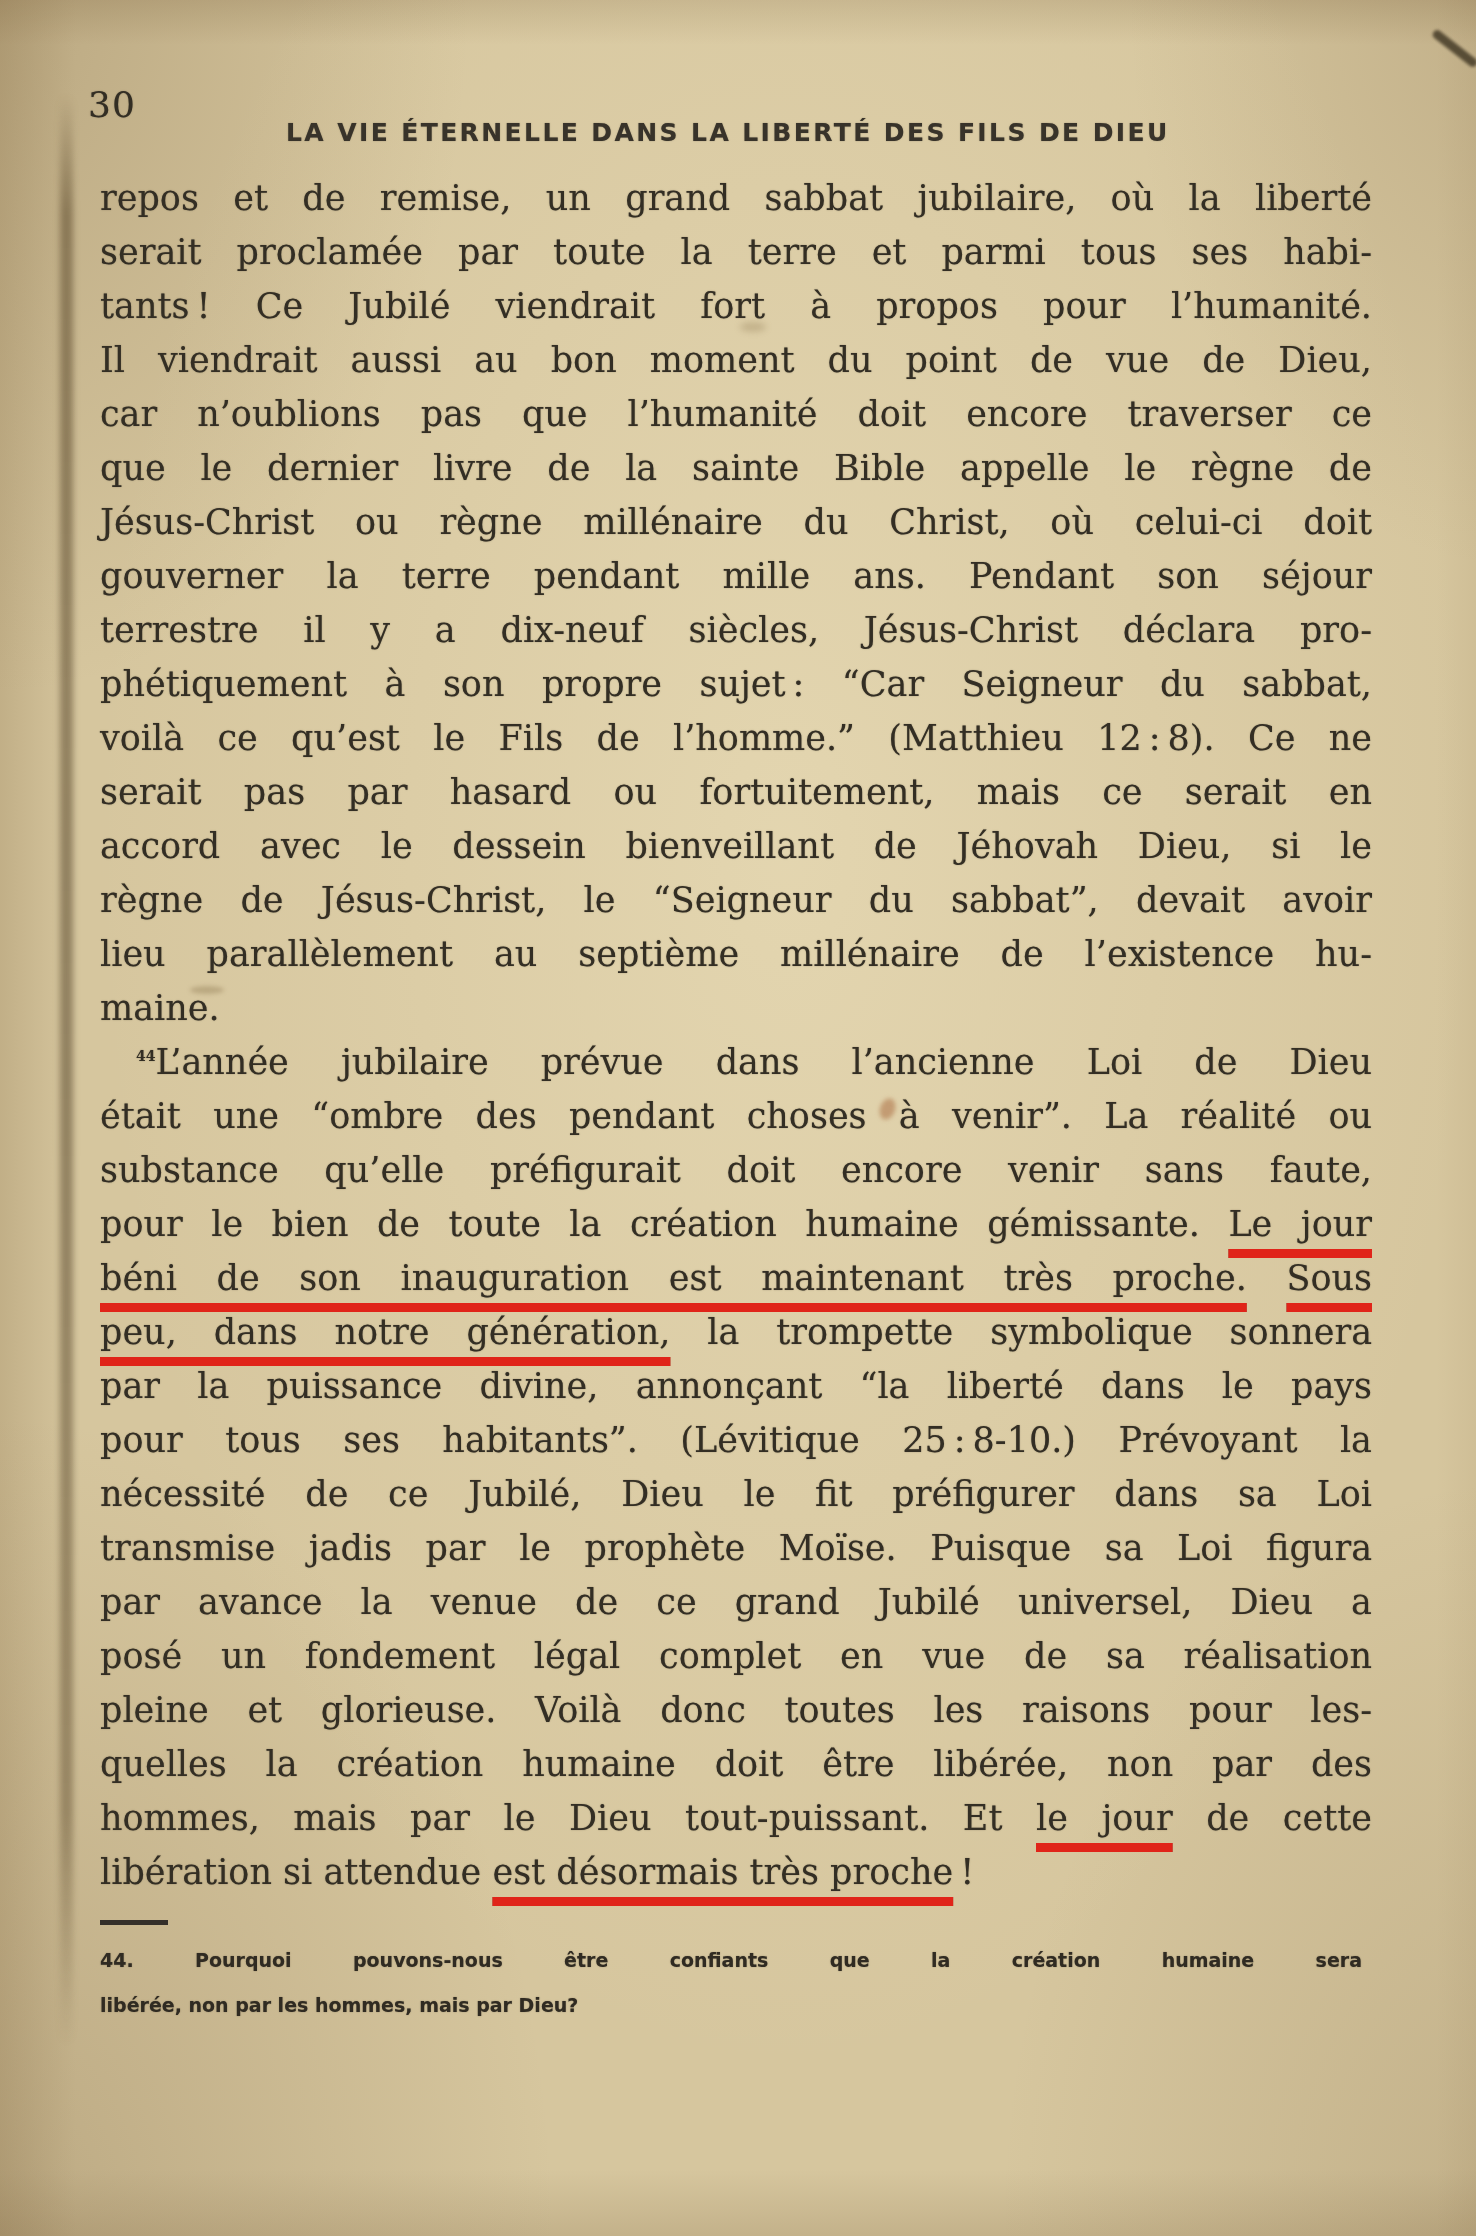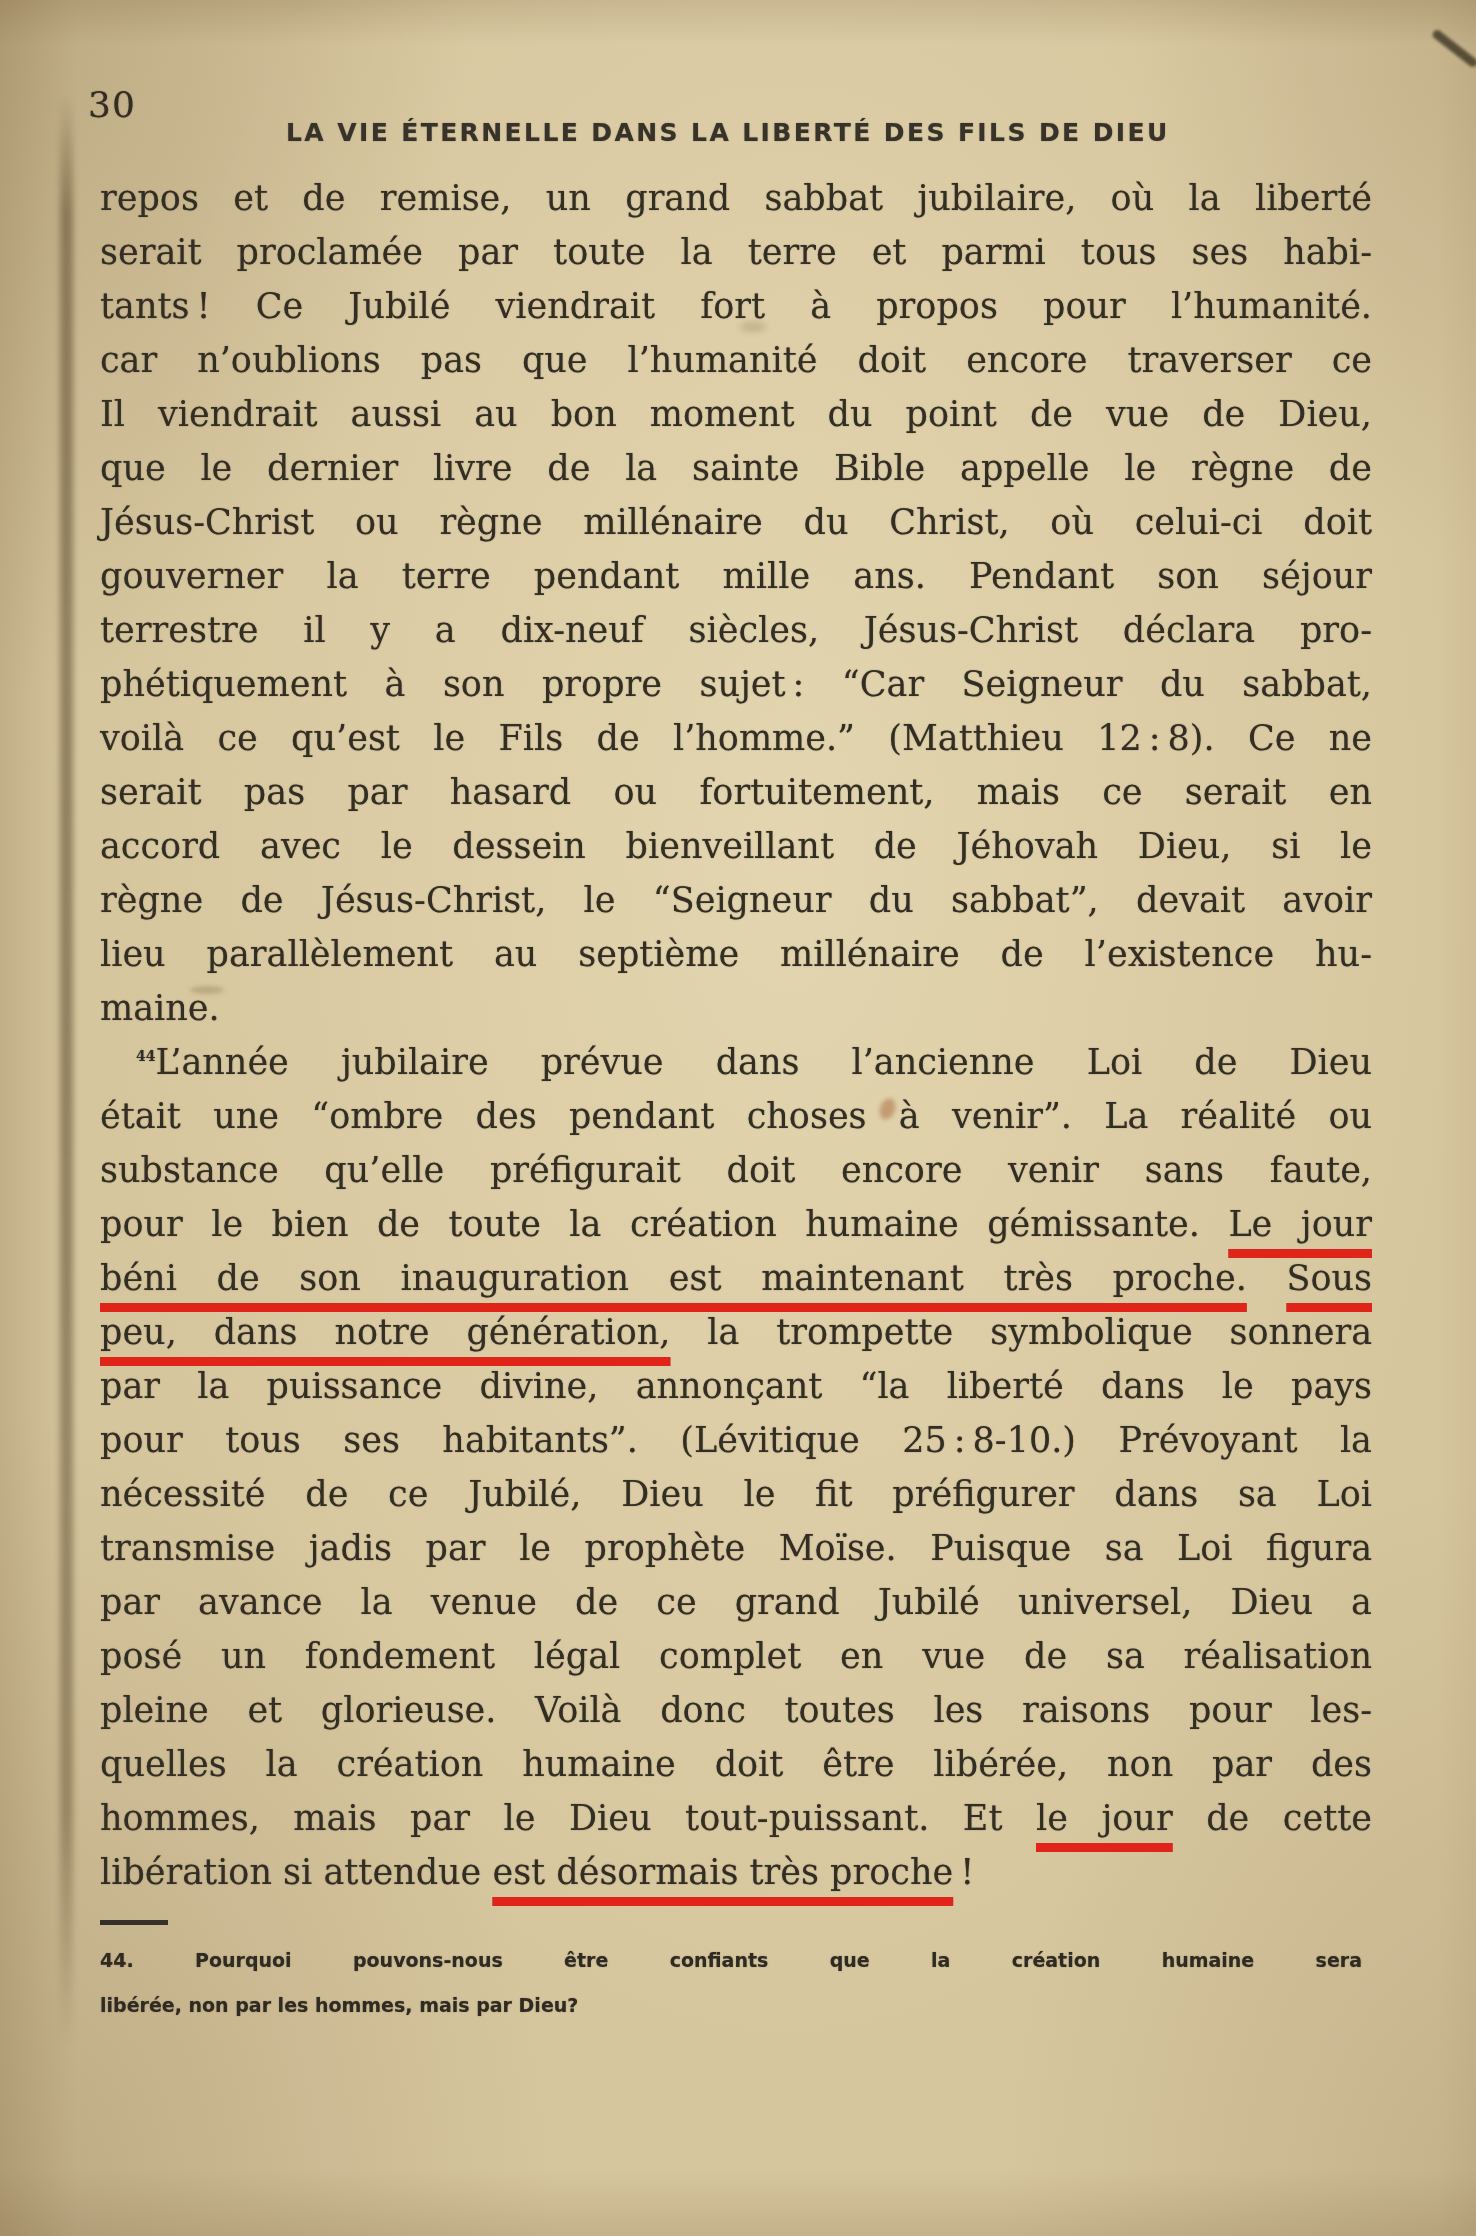--- a/index.html
+++ b/index.html
@@ -82,8 +82,8 @@
       <div class="bl"><span class="">repos et de remise, un grand sabbat jubilaire, où la liberté</span></div>
       <div class="bl"><span class="">serait proclamée par toute la terre et parmi tous ses habi-</span></div>
       <div class="bl"><span class="">tants ! Ce Jubilé viendrait fort à propos pour l’humanité.</span></div>
+      <div class="bl"><span class="">Il viendrait aussi au bon moment du point de vue de Dieu,</span></div>
       <div class="bl"><span class="">car n’oublions pas que l’humanité doit encore traverser ce</span></div>
-      <div class="bl"><span class="">Il viendrait aussi au bon moment du point de vue de Dieu,</span></div>
       <div class="bl"><span class="">que le dernier livre de la sainte Bible appelle le règne de</span></div>
       <div class="bl"><span class="">Jésus-Christ ou règne millénaire du Christ, où celui-ci doit</span></div>
       <div class="bl"><span class="">gouverner la terre pendant mille ans. Pendant son séjour</span></div>

